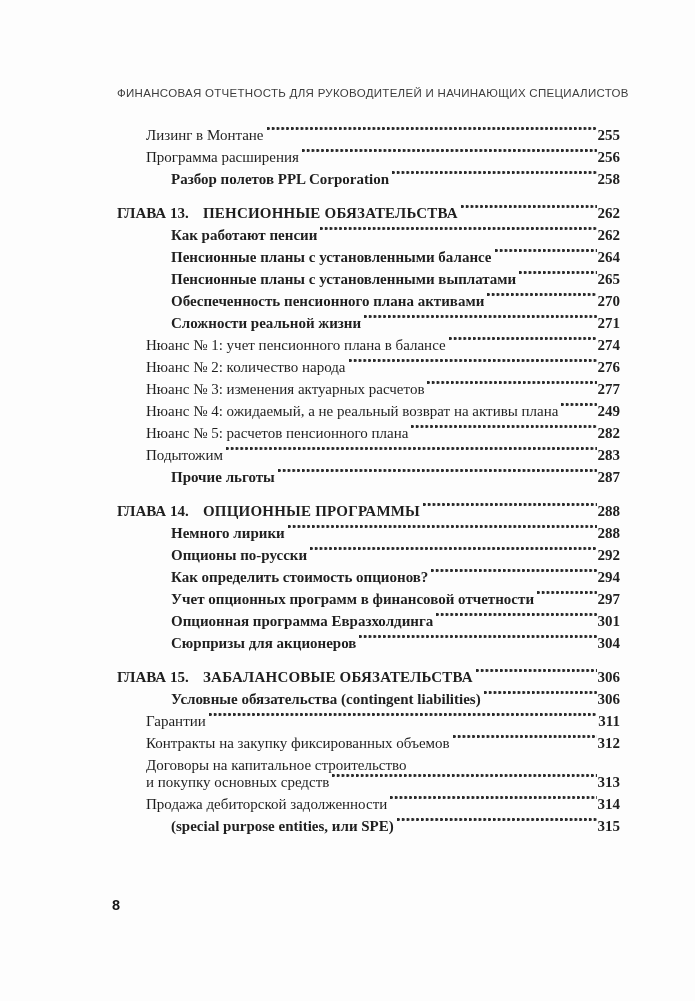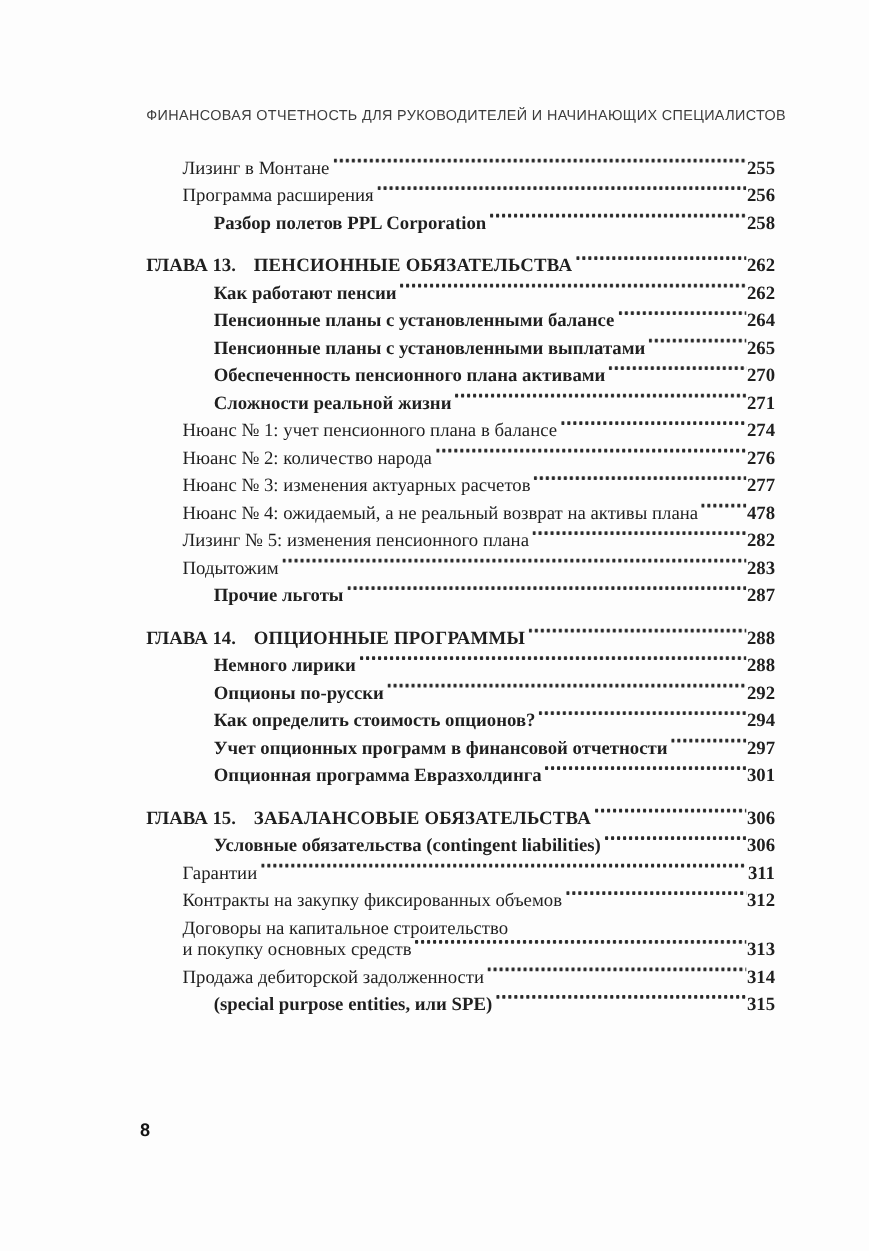--- a/index.html
+++ b/index.html
@@ -172,7 +172,7 @@
         <div class="line">
           <span class="txt">Нюанс № 4: ожидаемый, а не реальный возврат на активы плана</span>
           <span class="dots"></span>
-          <span class="page">478</span>
+          <span class="page">249</span>
         </div>
       </div>
       <div class="entry l2">

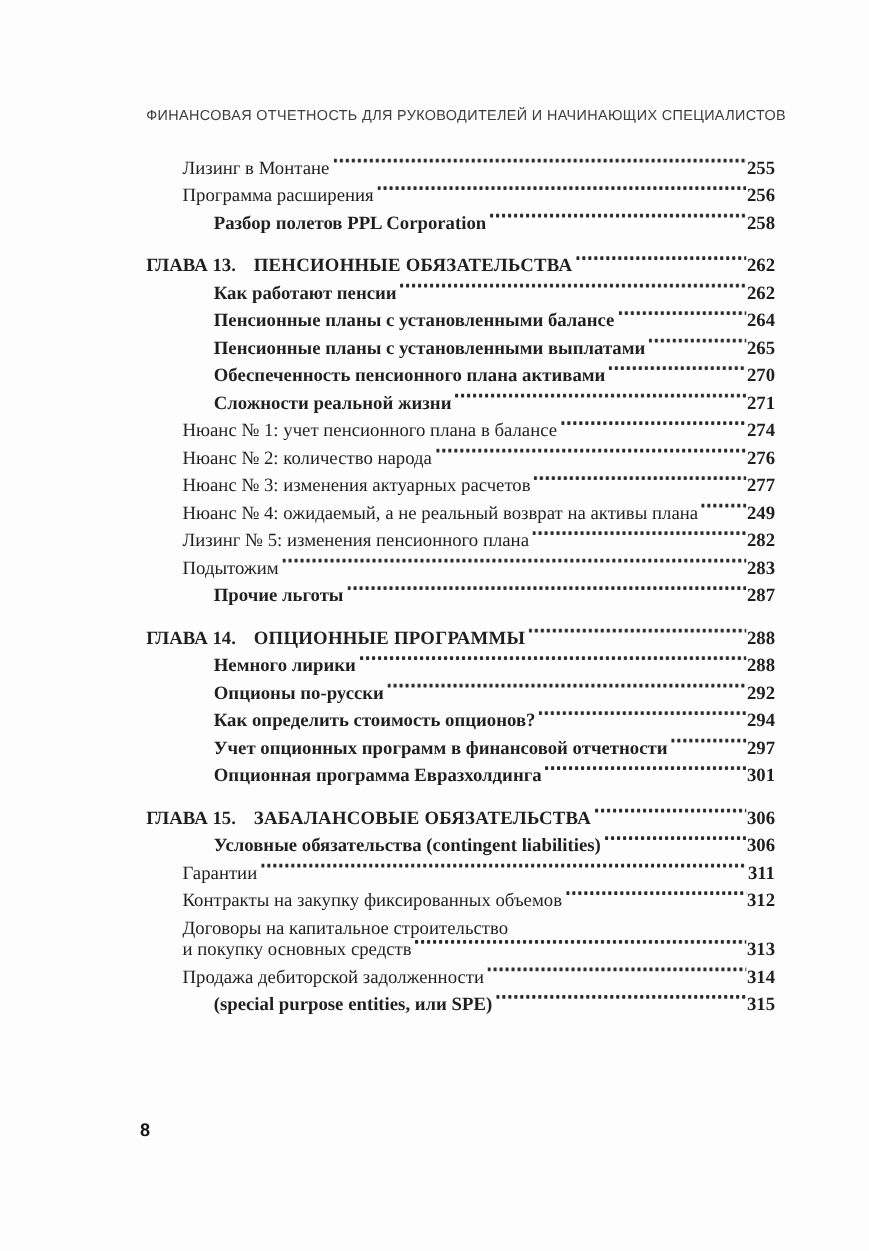--- a/index.html
+++ b/index.html
@@ -177,7 +177,7 @@
       </div>
       <div class="entry l2">
         <div class="line">
-          <span class="txt">Лизинг № 5: изменения пенсионного плана</span>
+          <span class="txt">Нюанс № 5: расчетов пенсионного плана</span>
           <span class="dots"></span>
           <span class="page">282</span>
         </div>

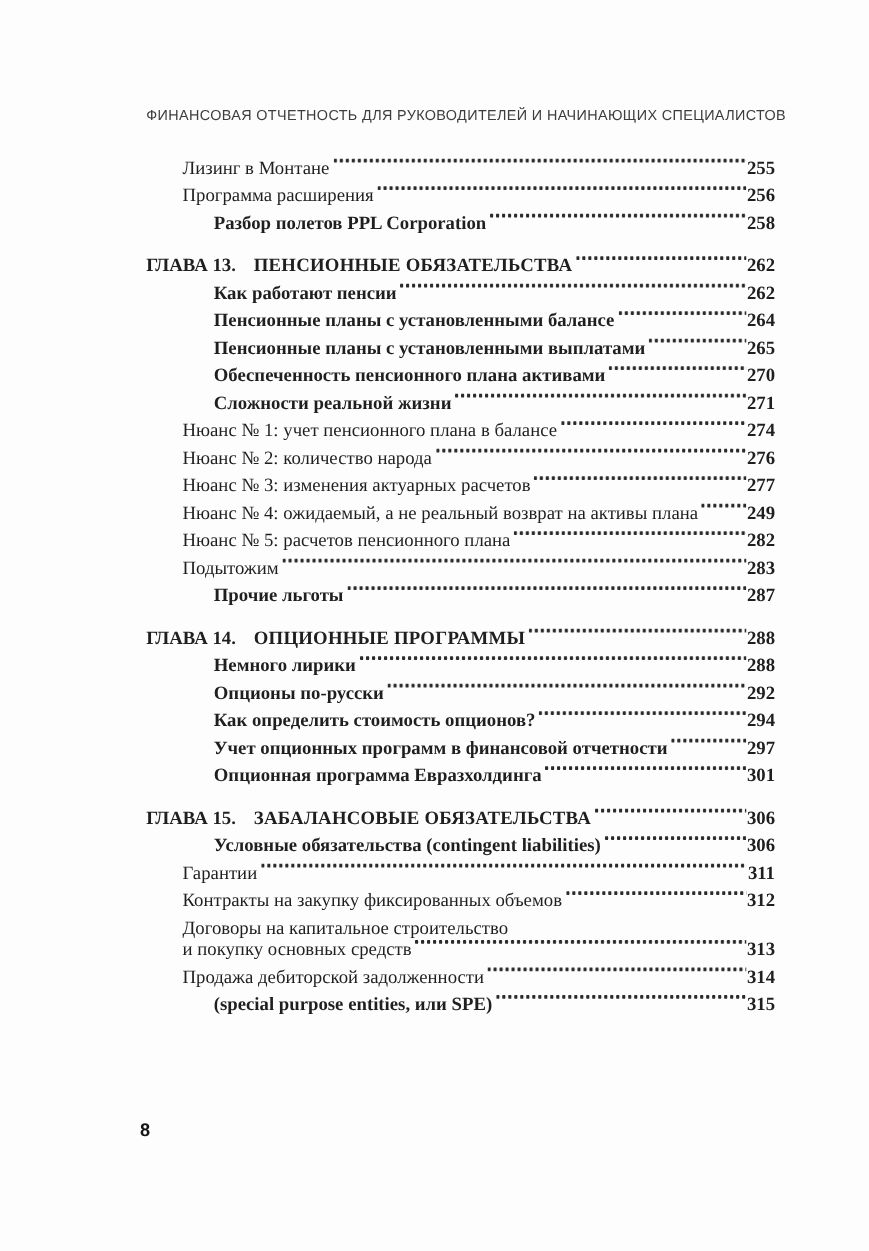--- a/index.html
+++ b/index.html
@@ -239,6 +239,13 @@
           <span class="page">301</span>
         </div>
       </div>
+      <div class="entry l1 bold">
+        <div class="line">
+          <span class="txt">Сюрпризы для акционеров</span>
+          <span class="dots"></span>
+          <span class="page">304</span>
+        </div>
+      </div>
       <div class="entry chapter">
         <div class="line">
           <span class="ch-label">ГЛАВА 15.</span>

